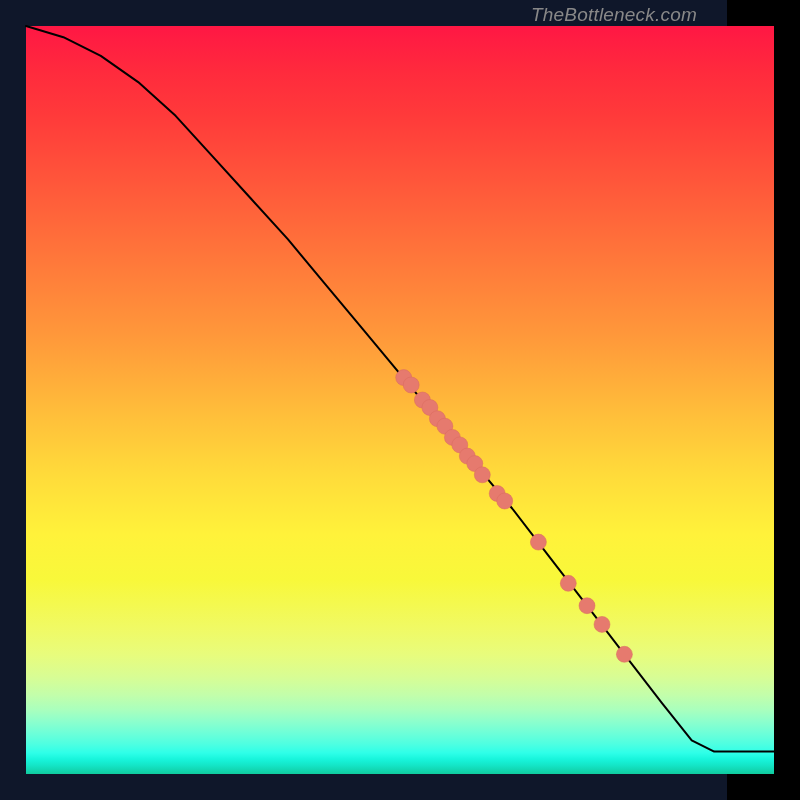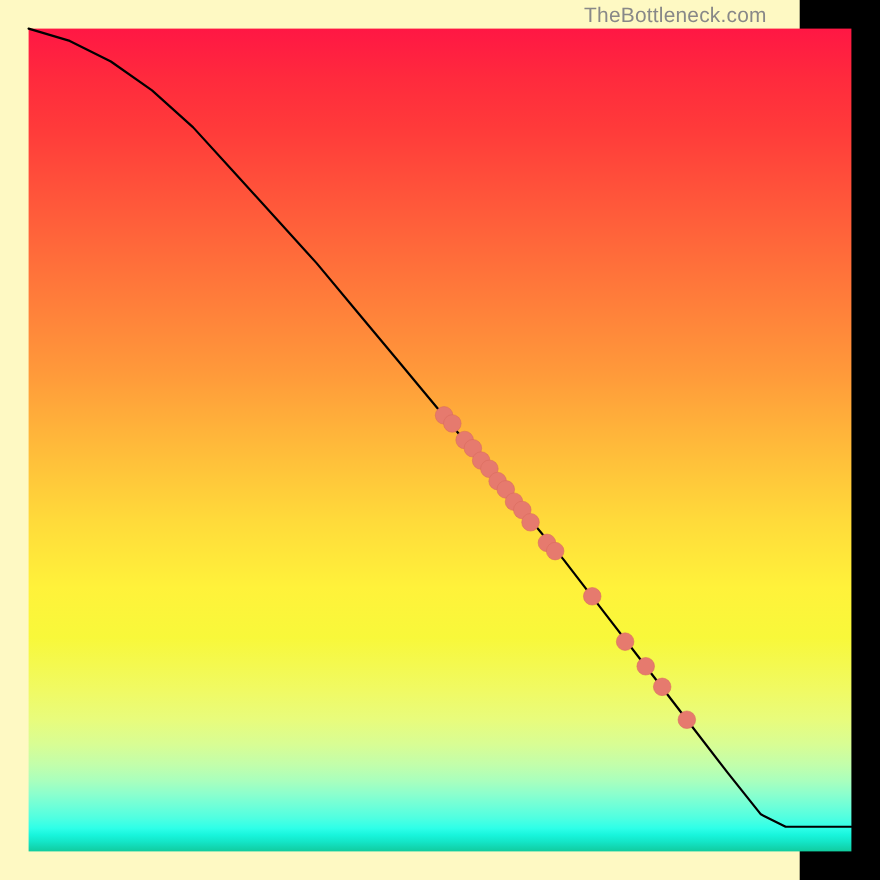--- a/index.html
+++ b/index.html
@@ -15,7 +15,8 @@
     position: relative;
     width: 727px;
     height: 800px;
-    background: #fef9c3;
+    background: #0f172a;
+    font-style: italic;
   }
   .plot {
     position: absolute;

